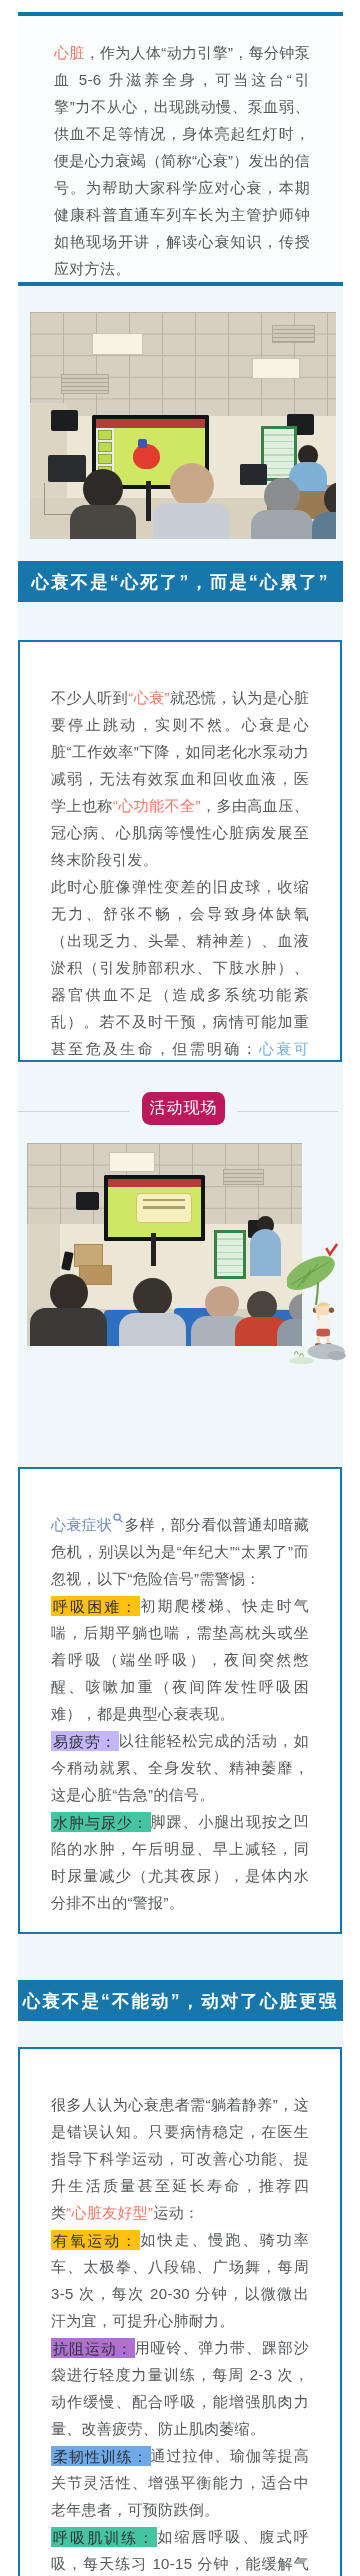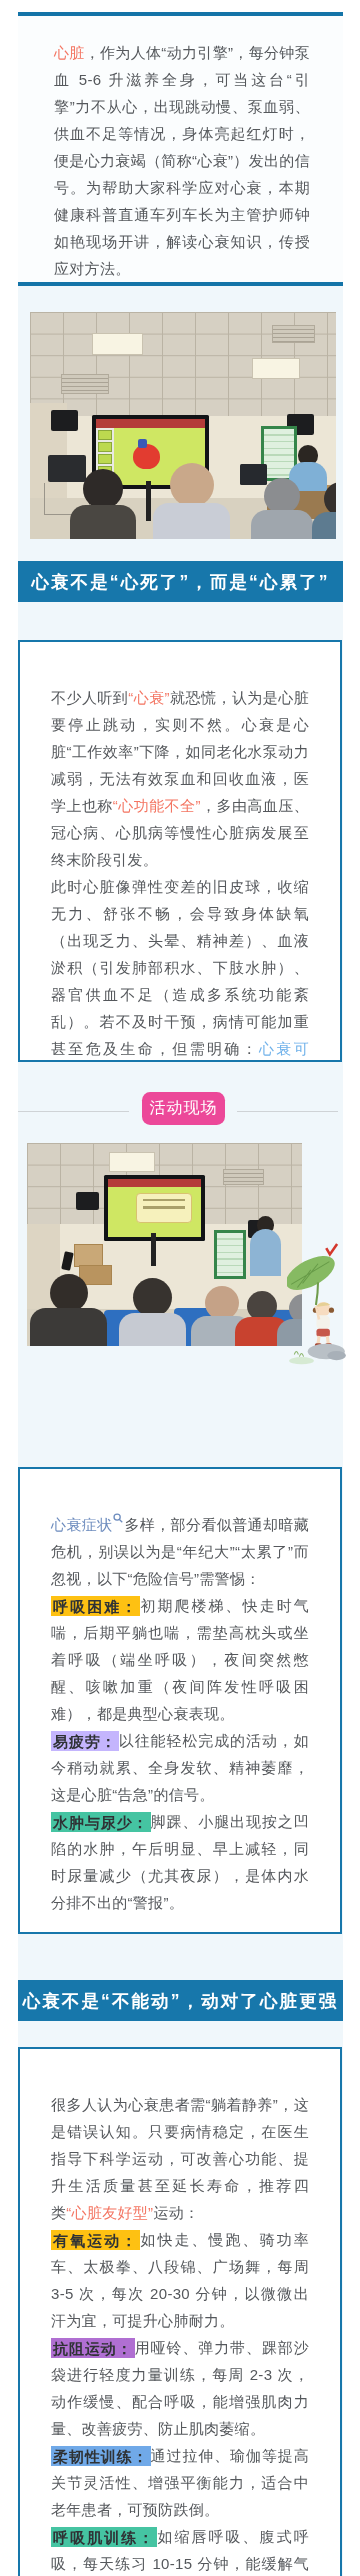--- a/index.html
+++ b/index.html
@@ -68,7 +68,7 @@
   .badge-row{position:absolute;left:18px;top:1092px;width:325px;height:33px;}
   .badge-row .hline{position:absolute;top:18.5px;height:1px;background:#cfd3d6;}
   .badge-row .hl-left{left:0;width:111px;} .badge-row .hl-right{right:5.2px;width:101px;}
-  .gallery-badge{position:absolute;left:124px;top:0;width:83px;height:33px;background:#ec4899;border-radius:8.2px;
+  .gallery-badge{position:absolute;left:124px;top:0;width:83px;height:33px;background:#be185d;border-radius:8.2px;
      display:flex;align-items:center;justify-content:center;color:#fff;font-size:16px;letter-spacing:1px;}
 
   .kid-illu{position:absolute;left:287px;top:1241px;}

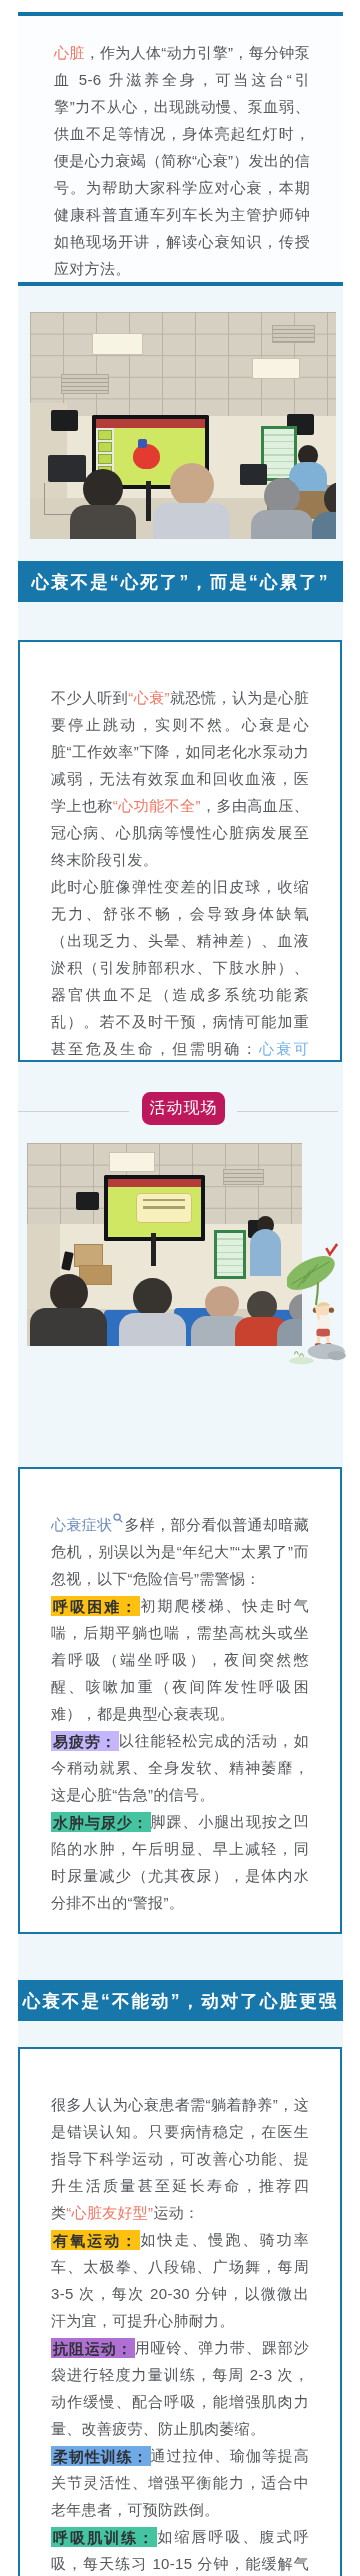--- a/index.html
+++ b/index.html
@@ -61,7 +61,7 @@
   .box1{top:640px;height:418px;} .box2{top:1467px;height:463px;} .box3{top:2047px;height:571px;}
   .cardbox p{margin:0;padding:0 31px;font-size:15px;line-height:27px;letter-spacing:0.3px;color:#55585c;text-align:justify;}
   .cardbox p.first{padding-top:42px;}
-  .hl{color:#2f3235;padding:1.5px 2.1px;font-weight:bold;}
+  .hl{color:#2f3235;padding:1.5px 2.1px;}
   .hl-yellow{background:#fec112;} .hl-green{background:#c4b5fd;} .hl-teal{background:#45c4a2;}
   .hl-purple{background:#b06fd2;} .hl-blue{background:#70a9e8;}
 

